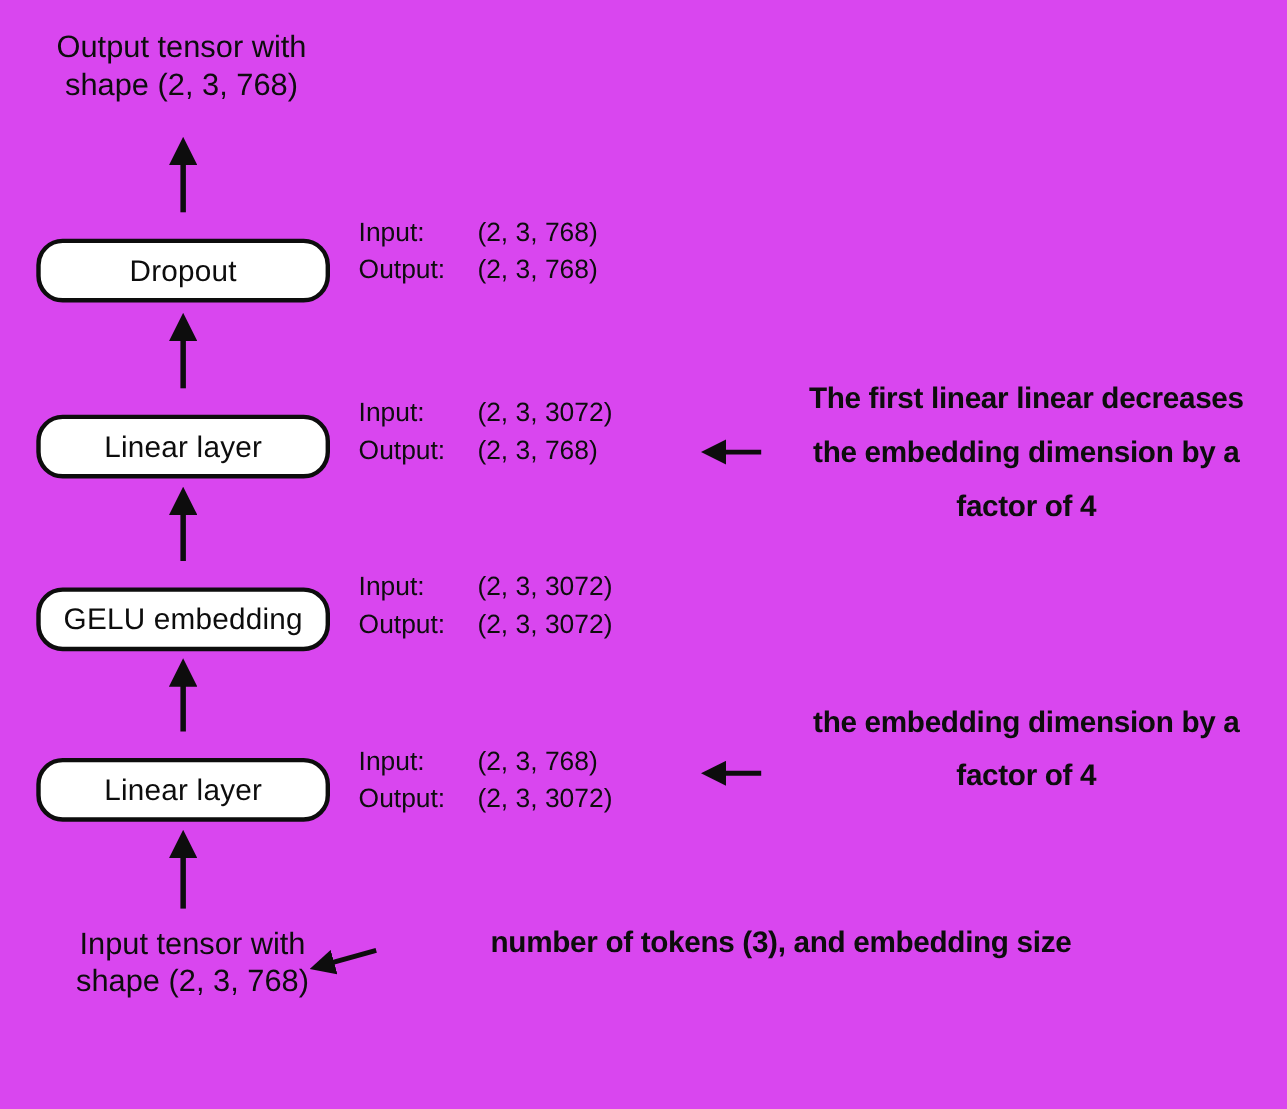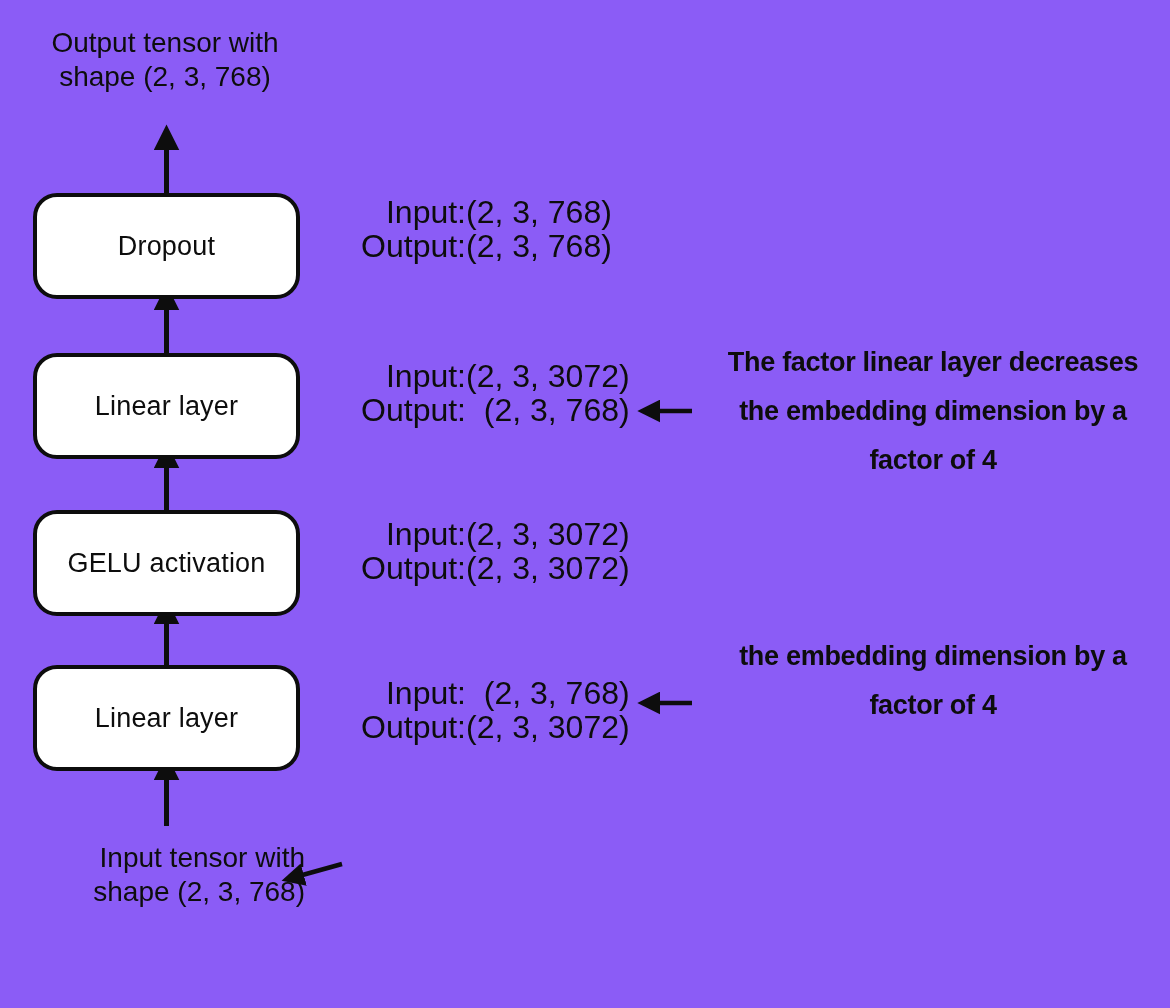--- a/index.html
+++ b/index.html
@@ -11,7 +11,7 @@
     position: relative;
     width: 1170px;
     height: 1008px;
-    background: #8b5cf6;
+    background: #d946ef;
     font-family: "Liberation Sans", sans-serif;
     color: #0d0d0d;
     overflow: hidden;

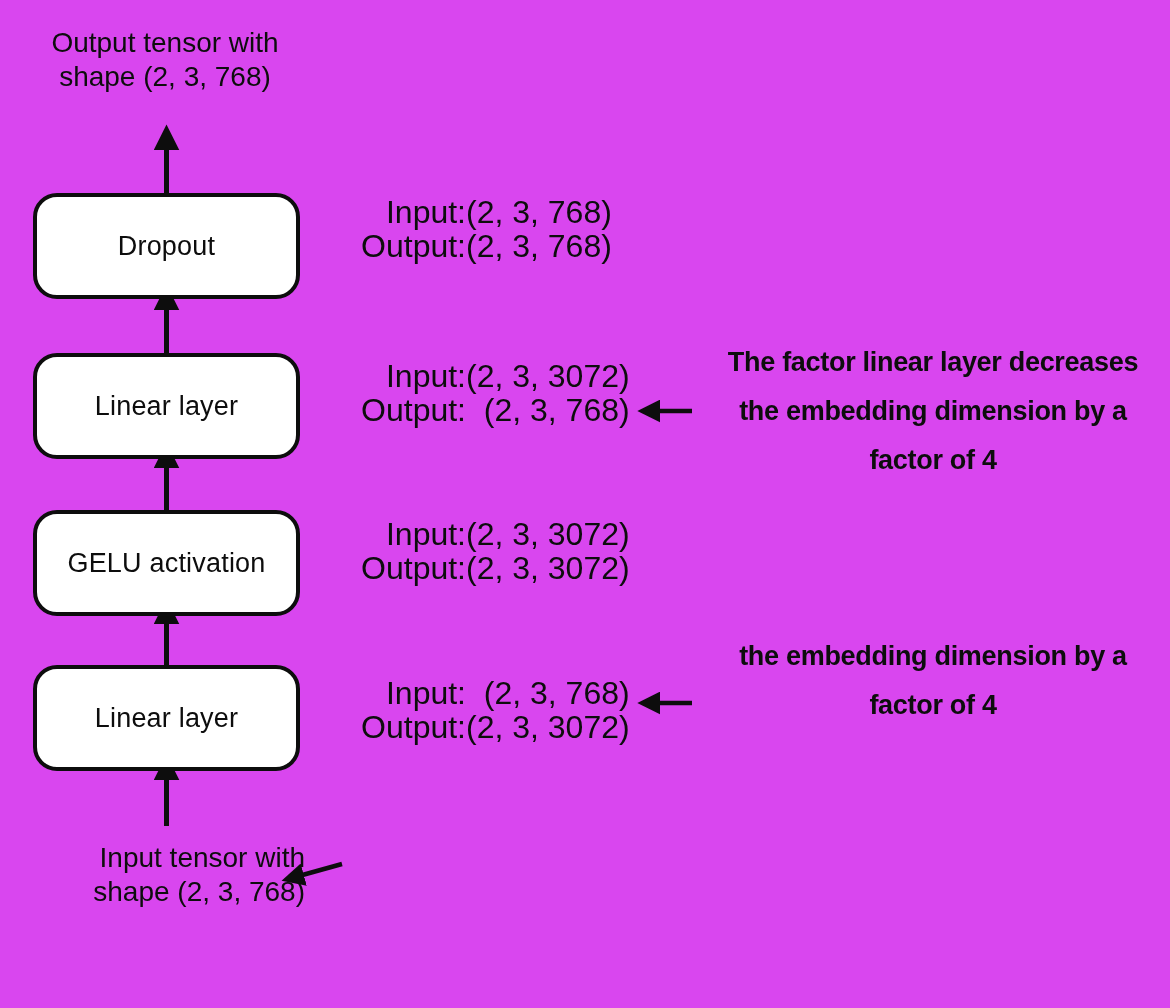--- a/index.html
+++ b/index.html
@@ -46,13 +46,12 @@
   
   .io-block {
     position: absolute;
-    left: 358px;
+    left: 326px;
     display: grid;
     grid-template-columns: 108px auto;
     line-height: 34px;
-    font-size: 32px;
+    font-size: 24px;
     white-space: nowrap;
-    text-align: right;
   }
   .io-0 { top: 195px; }
   .io-1 { top: 359px; }

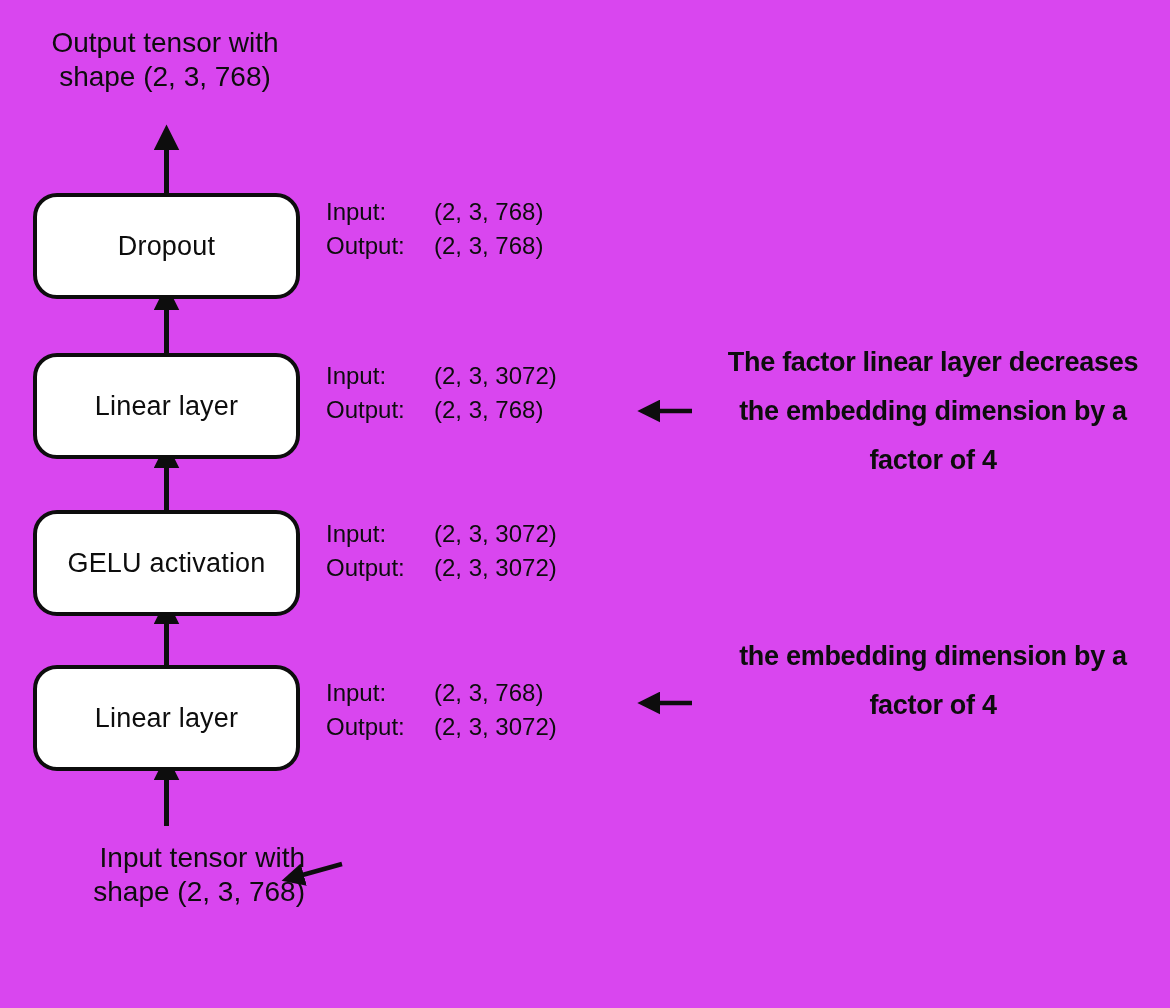--- a/index.html
+++ b/index.html
@@ -27,7 +27,7 @@
     position: absolute;
     left: 33px;
     width: 267px;
-    height: 106px;
+    height: 58px;
     box-sizing: border-box;
     border: 4.5px solid #0d0d0d;
     border-radius: 24px;
@@ -37,6 +37,7 @@
     justify-content: center;
     font-size: 27px;
     letter-spacing: 0.2px;
+    margin-top: 24px;
   }
   .box-0 { top: 193px; }
   .box-1 { top: 353px; }

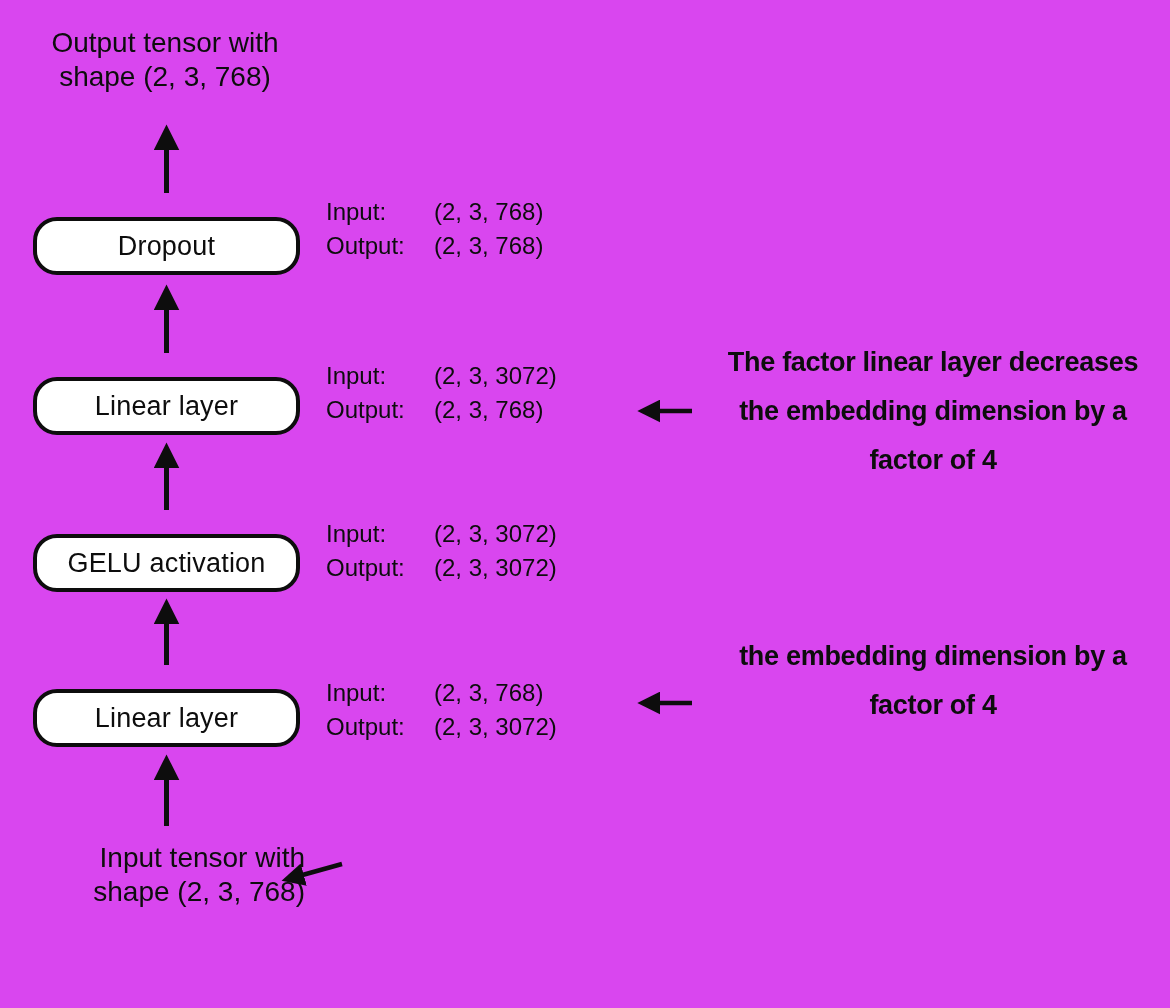--- a/index.html
+++ b/index.html
@@ -174,7 +174,7 @@
   </div>
 
   <div class="annotation annotation-1">
-    <div>The factor linear layer decreases</div>
+    <div>The first linear linear decreases</div>
     <div>the embedding dimension by a</div>
     <div>factor of 4</div>
   </div>

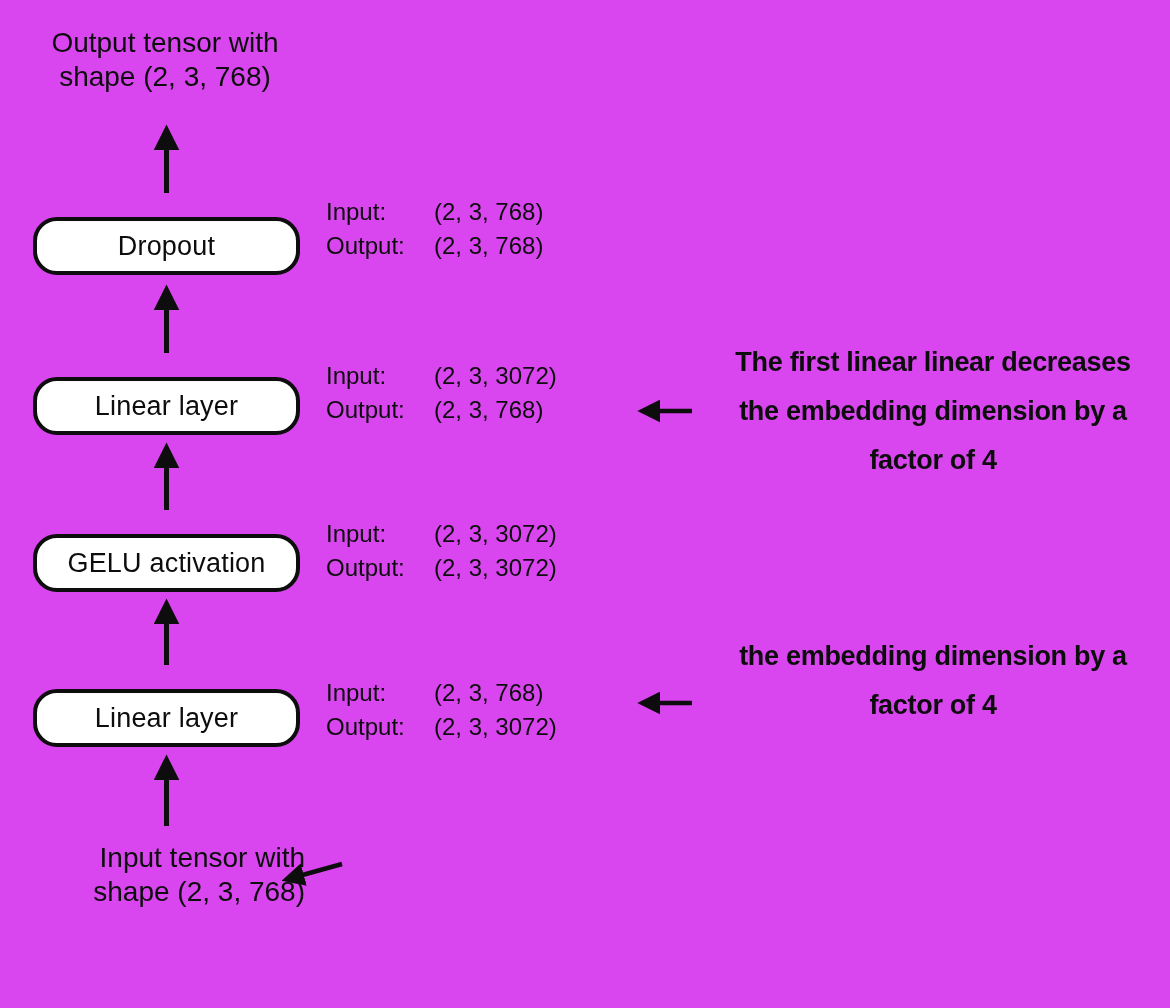--- a/index.html
+++ b/index.html
@@ -142,7 +142,7 @@
     <span>Linear layer</span>
   </div>
   <div class="layer-box box-2">
-    <span>GELU activation</span>
+    <span>GELU embedding</span>
   </div>
   <div class="layer-box box-3">
     <span>Linear layer</span>

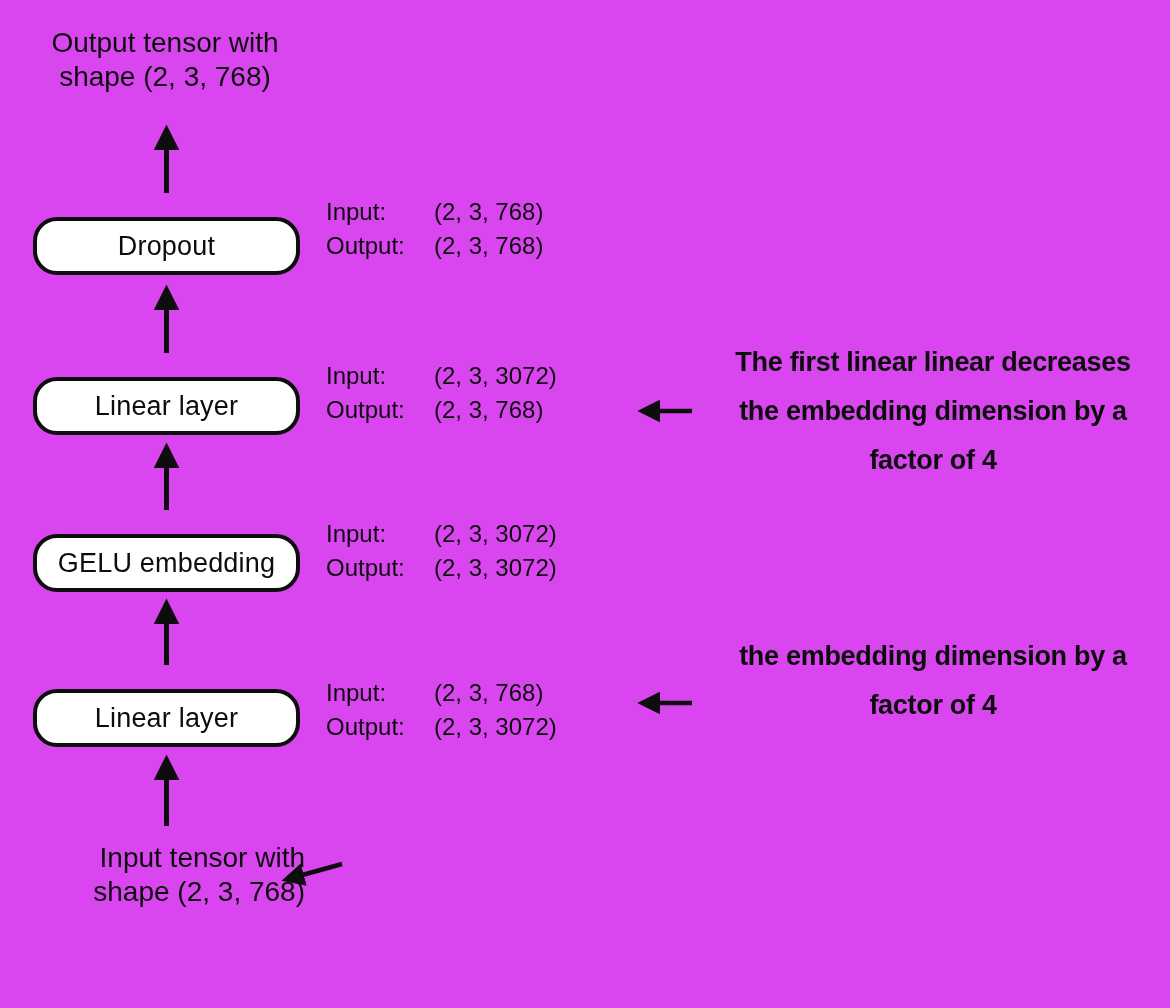--- a/index.html
+++ b/index.html
@@ -75,7 +75,7 @@
     left: 45px;
     top: 841px;
     width: 260px;
-    text-align: right;
+    text-align: center;
   }
 
   

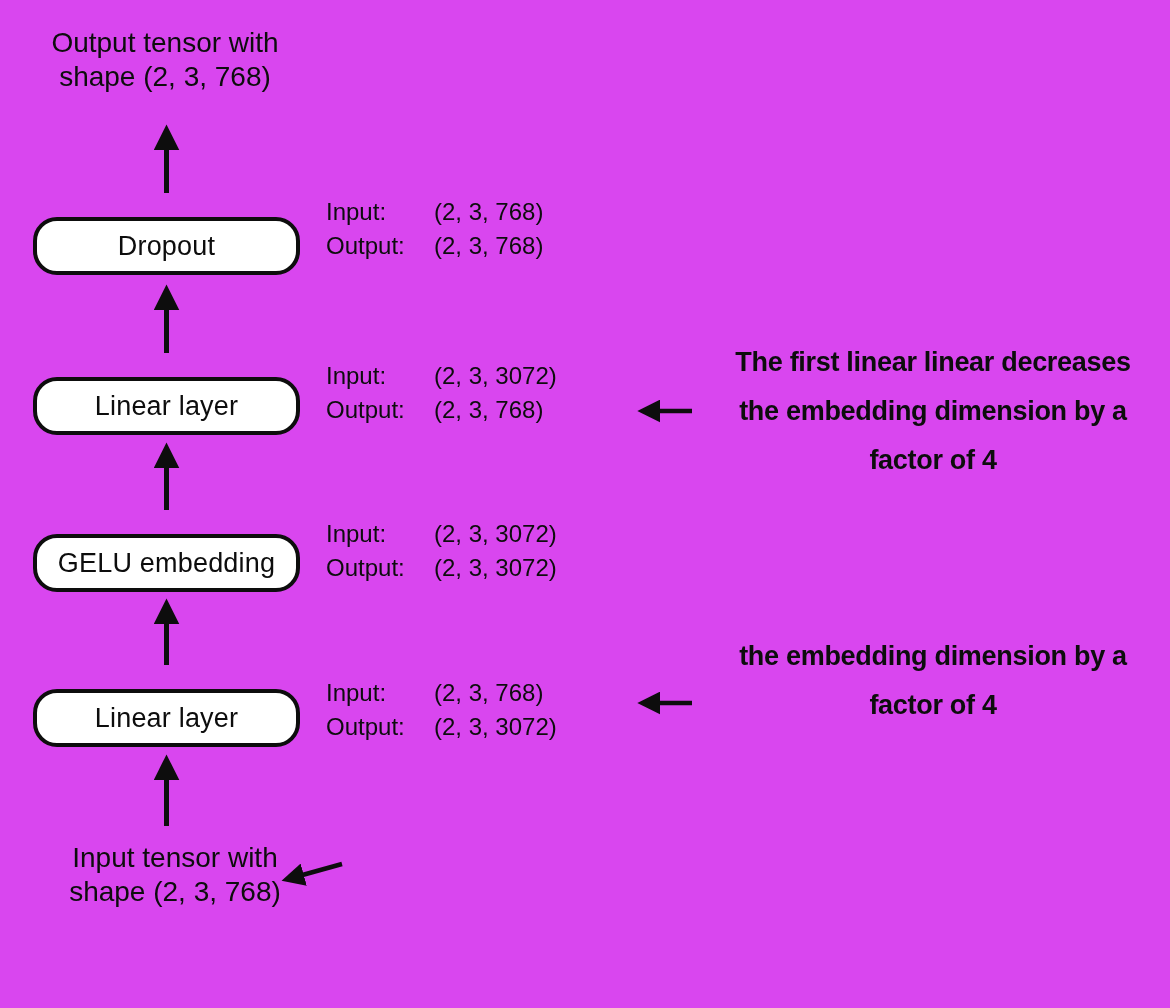--- a/index.html
+++ b/index.html
@@ -183,6 +183,7 @@
     <div>factor of 4</div>
   </div>
   <div class="annotation annotation-3">
+    <div>number of tokens (3), and embedding size</div>
   </div>
 
   <div class="caption caption-bottom">

